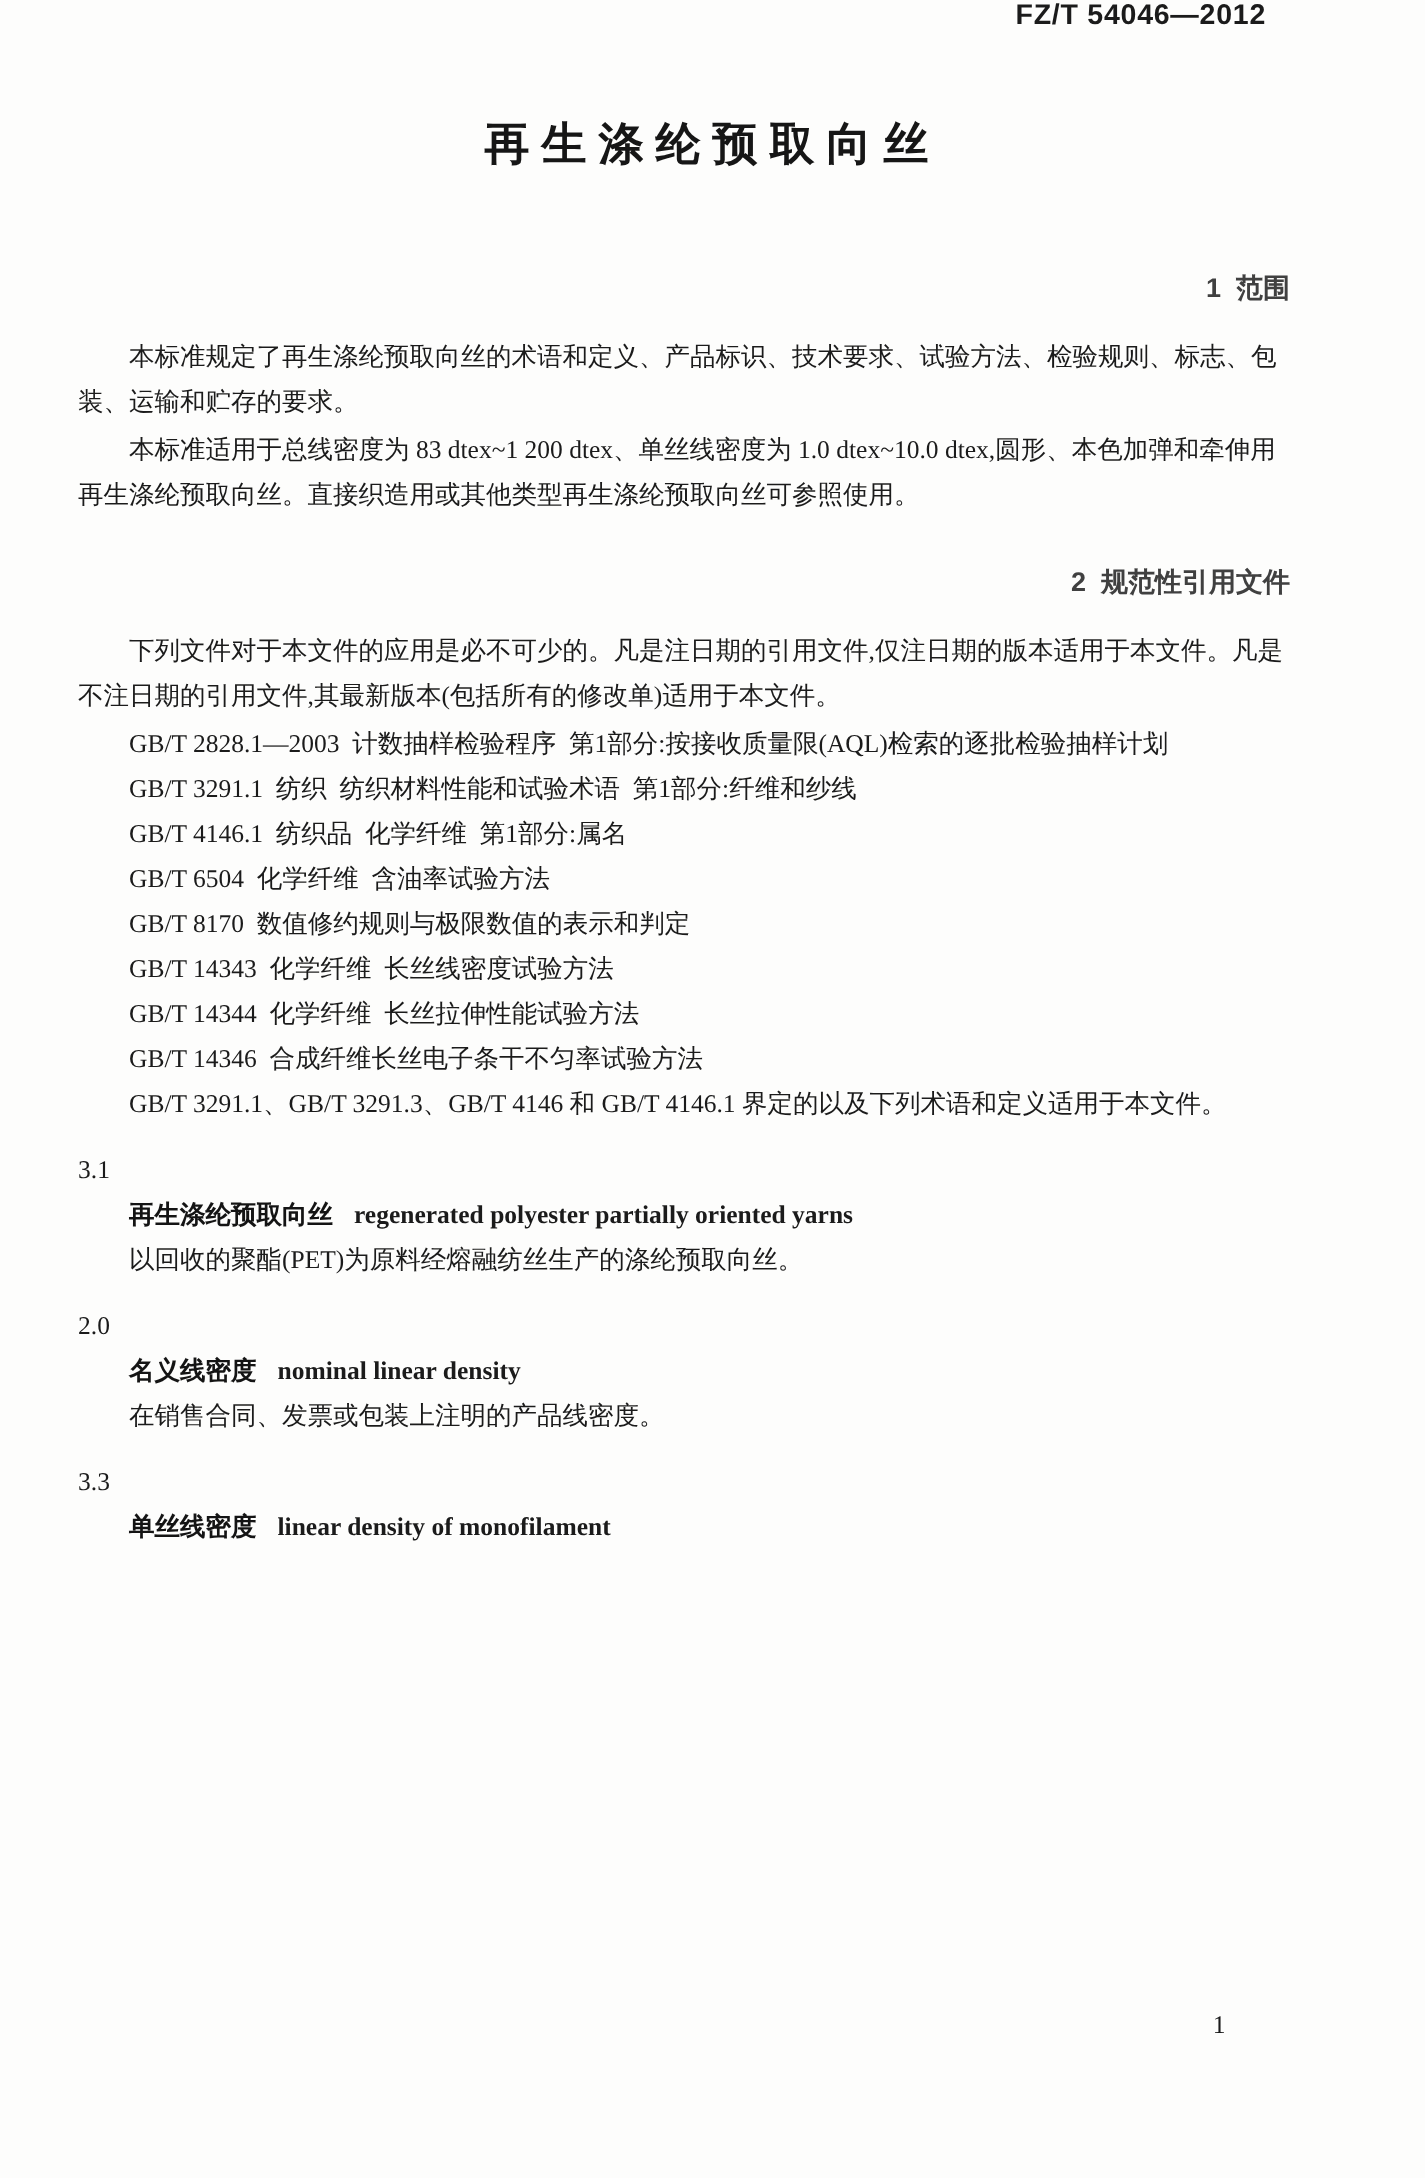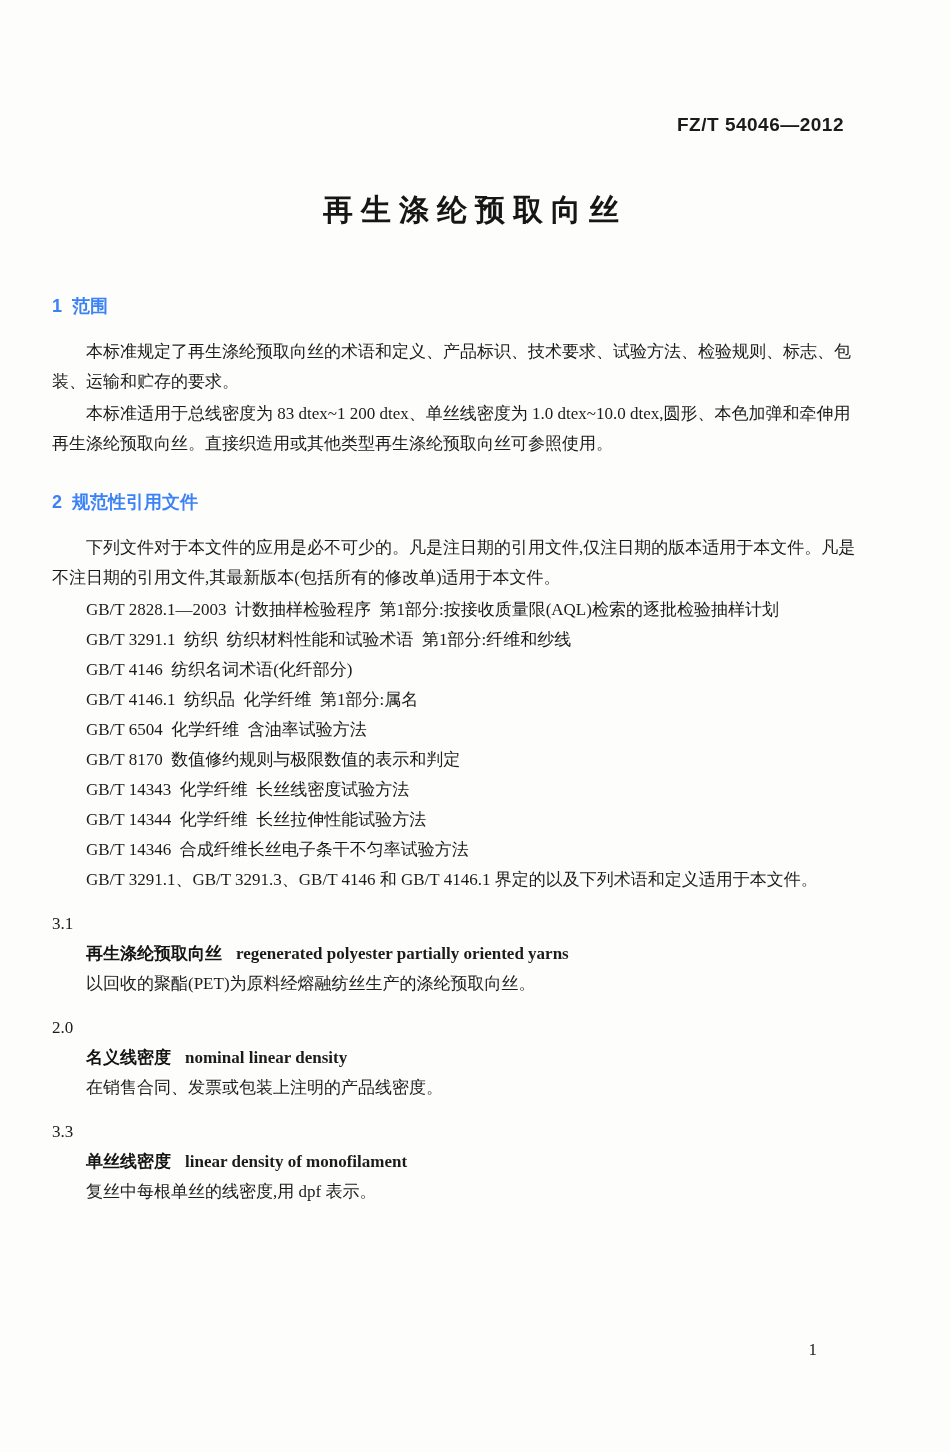--- a/index.html
+++ b/index.html
@@ -16,7 +16,6 @@
   }
 
   .doc-number {
-    padding-top: 114px;
     padding-right: 106px;
     text-align: right;
     font-family: "Liberation Sans", "DejaVu Sans", sans-serif;

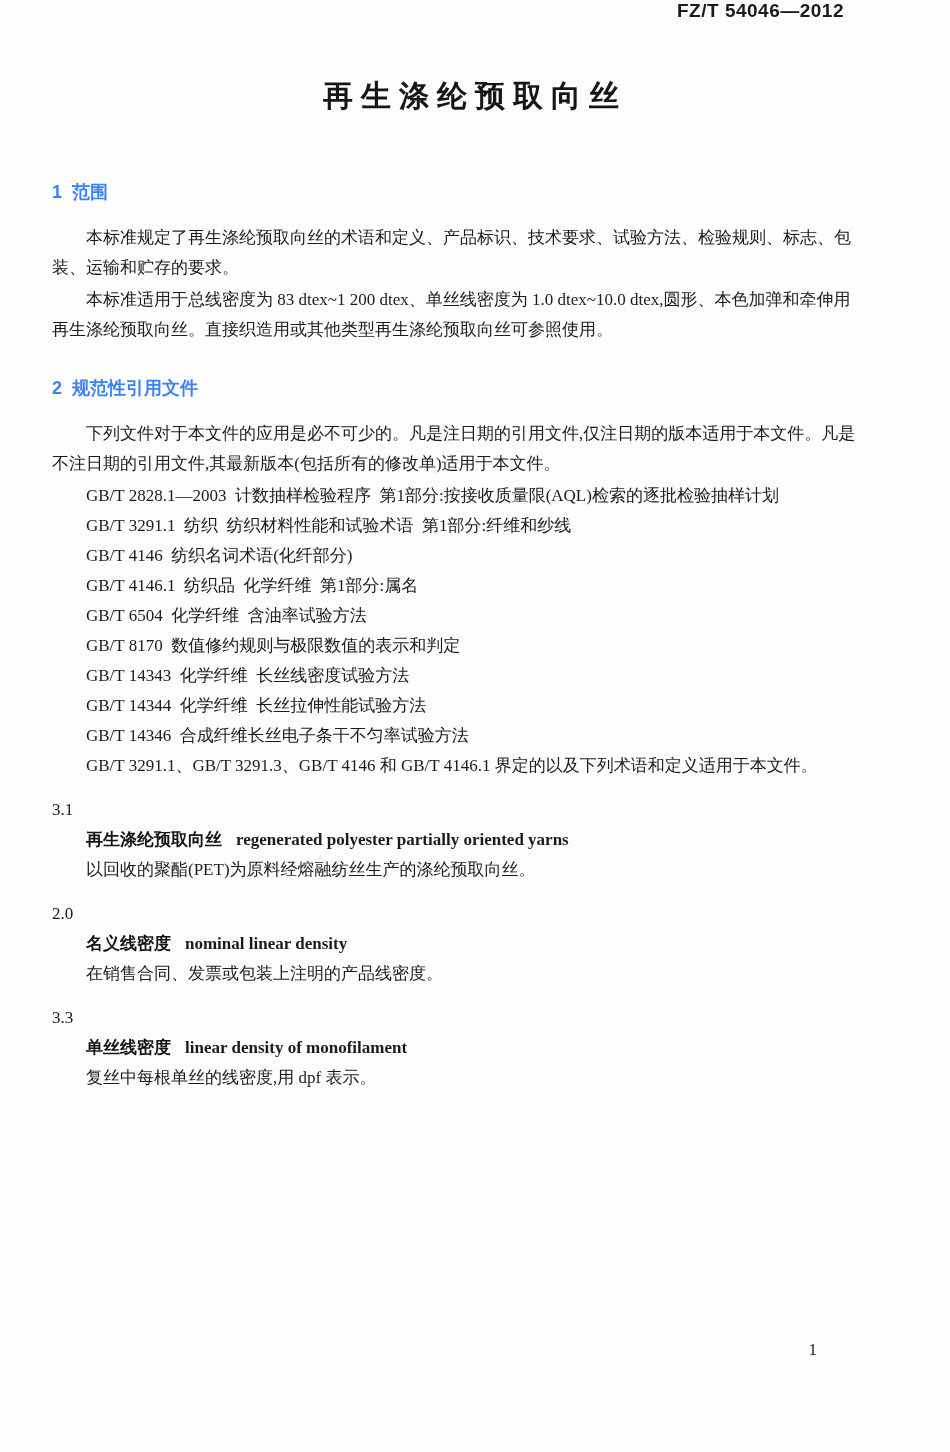--- a/index.html
+++ b/index.html
@@ -47,7 +47,8 @@
     line-height: 30px;
     margin: 28px 0 16px 0;
     white-space: pre-wrap;
-    color: #3b82f6;
+    color: #404040;
+    text-align: right;
   }
   .section-heading.first { margin-top: 0; }
 

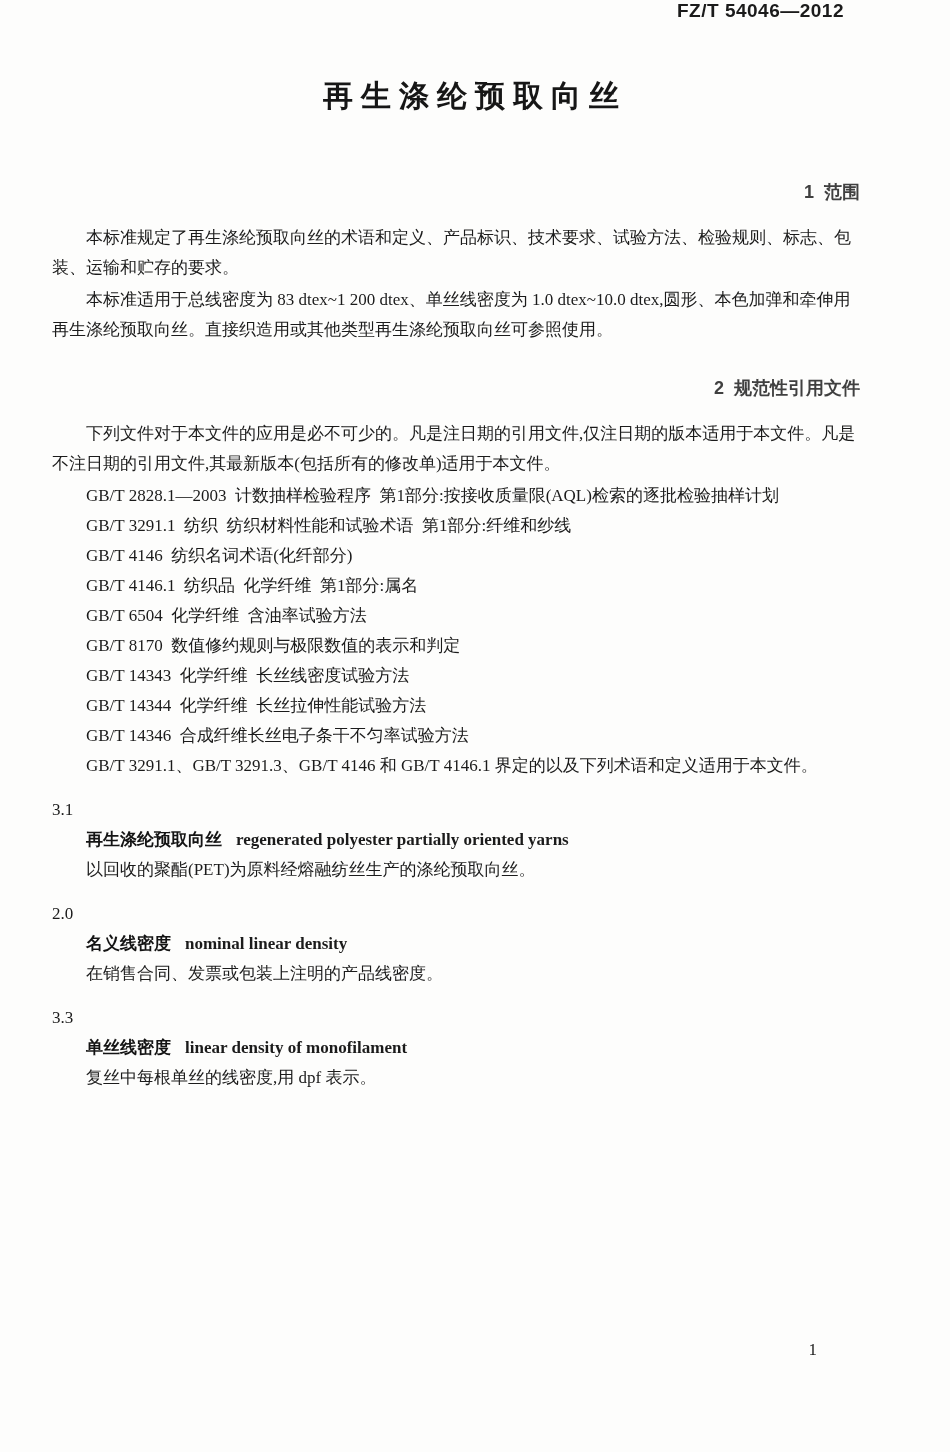--- a/index.html
+++ b/index.html
@@ -113,7 +113,6 @@
     <div class="para">下列文件对于本文件的应用是必不可少的。凡是注日期的引用文件,仅注日期的版本适用于本文件。凡是不注日期的引用文件,其最新版本(包括所有的修改单)适用于本文件。</div>
     <div class="ref-item">GB/T 2828.1—2003  计数抽样检验程序  第1部分:按接收质量限(AQL)检索的逐批检验抽样计划</div>
     <div class="ref-item">GB/T 3291.1  纺织  纺织材料性能和试验术语  第1部分:纤维和纱线</div>
-    <div class="ref-item">GB/T 4146  纺织名词术语(化纤部分)</div>
     <div class="ref-item">GB/T 4146.1  纺织品  化学纤维  第1部分:属名</div>
     <div class="ref-item">GB/T 6504  化学纤维  含油率试验方法</div>
     <div class="ref-item">GB/T 8170  数值修约规则与极限数值的表示和判定</div>

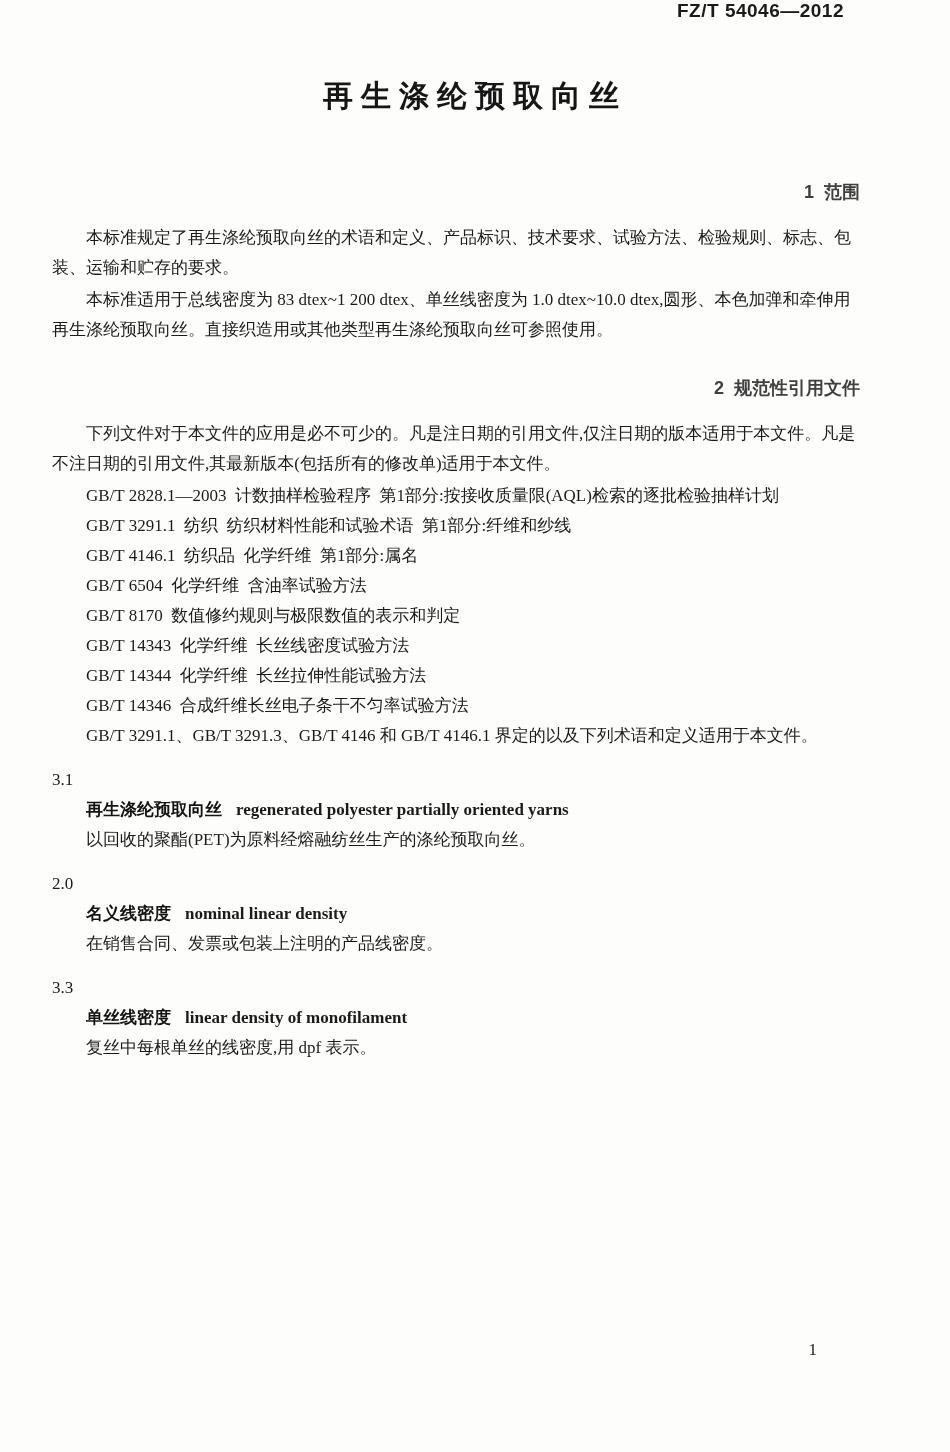--- a/index.html
+++ b/index.html
@@ -138,7 +138,6 @@
     <div class="term-line">
       <span class="term-zh">单丝线密度</span><span class="term-en">linear density of monofilament</span>
     </div>
-    <div class="term-def">复丝中每根单丝的线密度,用 dpf 表示。</div>
 
   </div>
 

